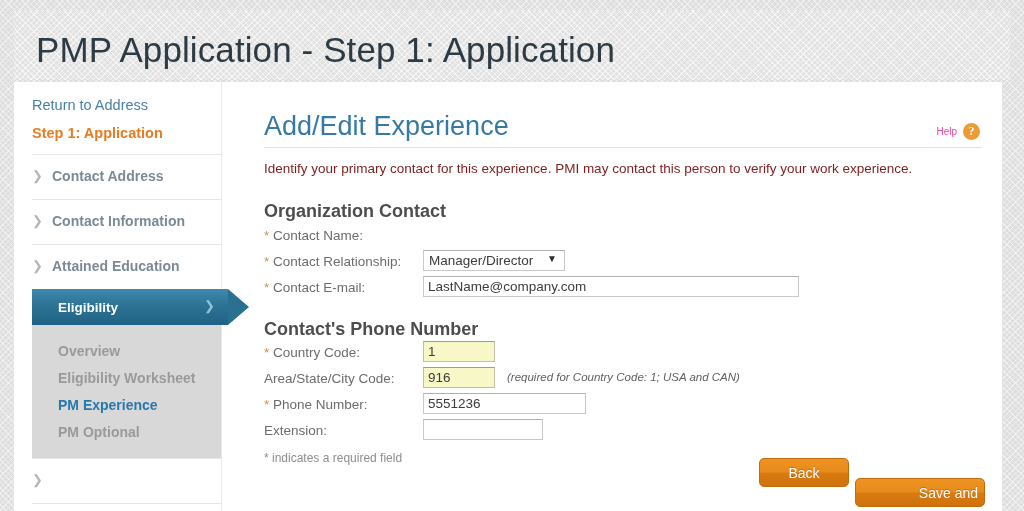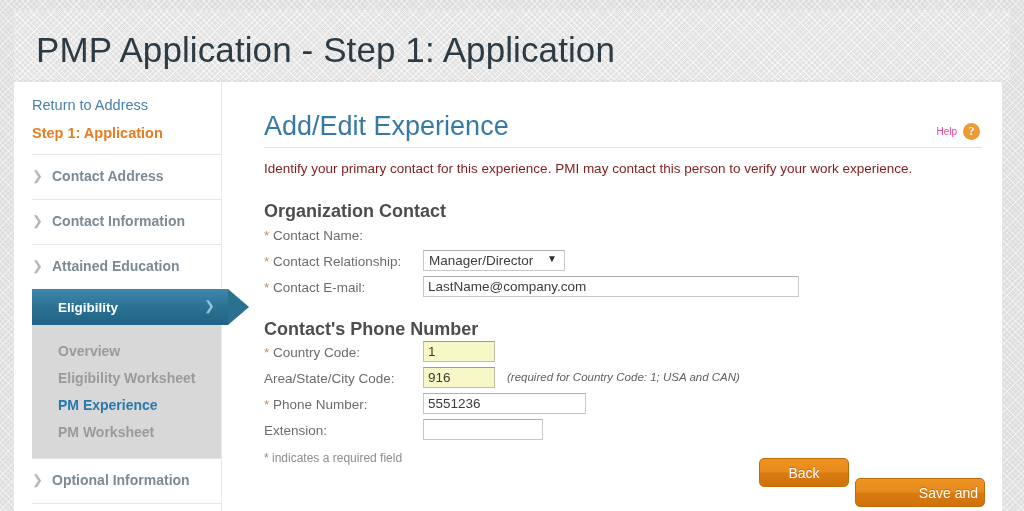--- a/index.html
+++ b/index.html
@@ -342,7 +342,7 @@
         <div class="sub-item" style="top:18px;">Overview</div>
         <div class="sub-item" style="top:45px;">Eligibility Worksheet</div>
         <div class="sub-item active" style="top:72px;">PM Experience</div>
-        <div class="sub-item" style="top:99px;">PM Worksheet</div>
+        <div class="sub-item" style="top:99px;">PM Optional</div>
       </div>
 
       <div class="side-group" style="top:376px; border-top:1px solid #e6e6e6;">

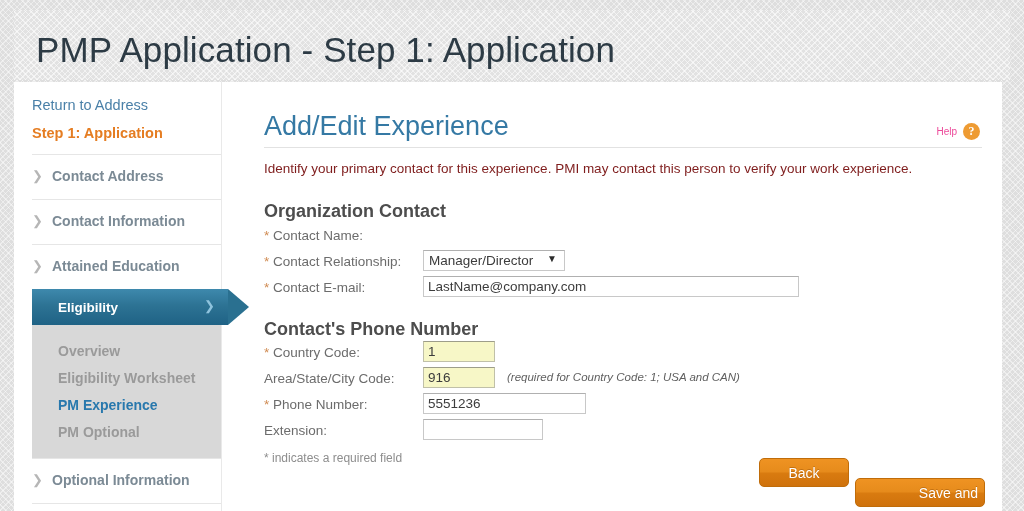--- a/index.html
+++ b/index.html
@@ -347,7 +347,6 @@
 
       <div class="side-group" style="top:376px; border-top:1px solid #e6e6e6;">
         <span class="chev">❯</span>
-        <span class="glabel">Optional Information</span>
       </div>
 
       <div class="side-group" style="top:421px; height:8px;"></div>

